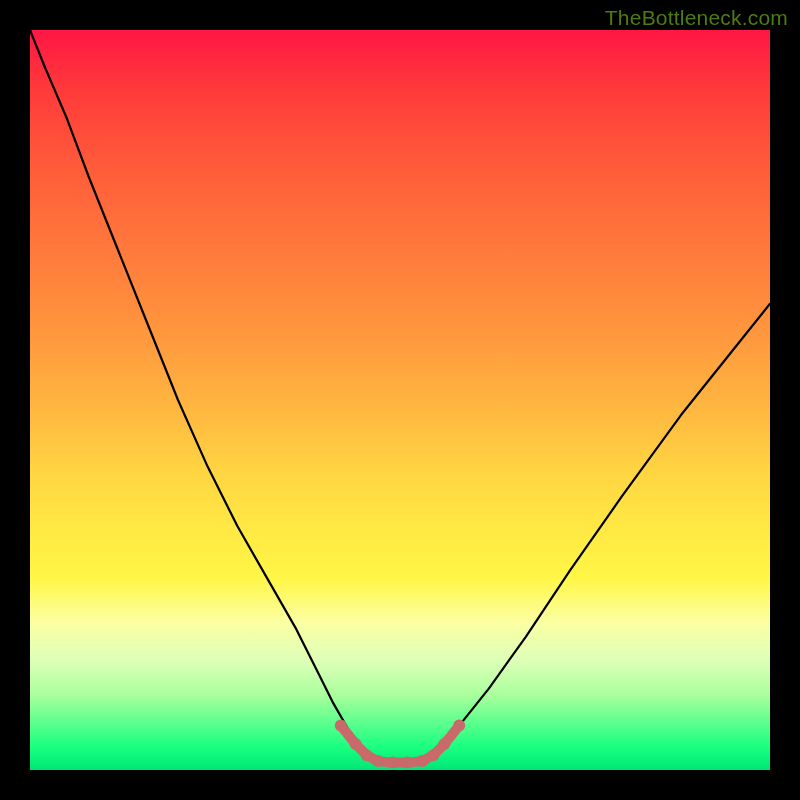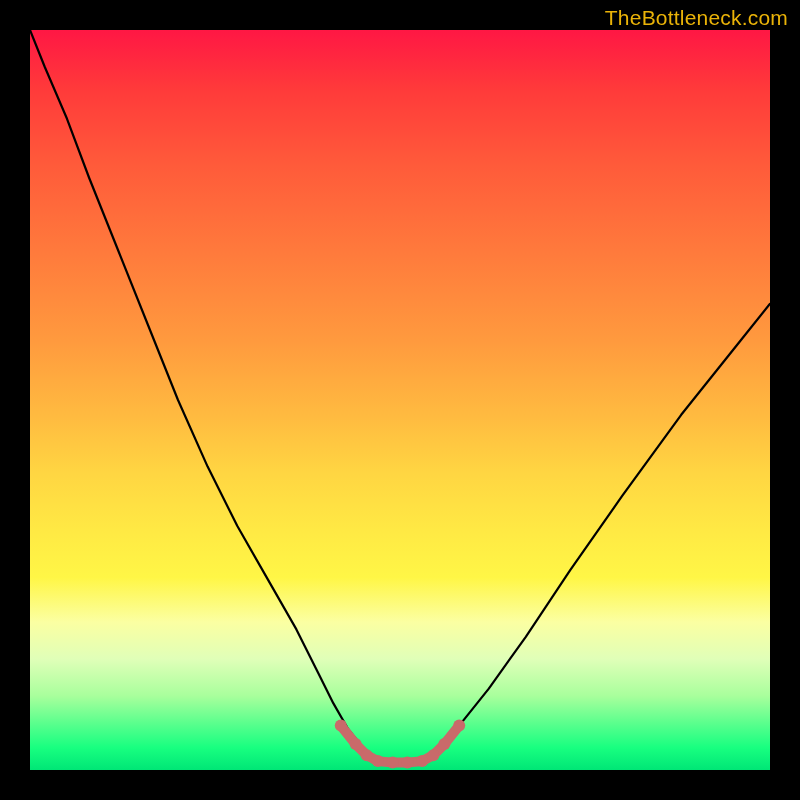--- a/index.html
+++ b/index.html
@@ -53,7 +53,7 @@
     position: absolute;
     top: 6px;
     right: 12px;
-    color: #eab308;
+    color: #4d7c0f;
     font-size: 21px;
     letter-spacing: 0.2px;
     user-select: none;

